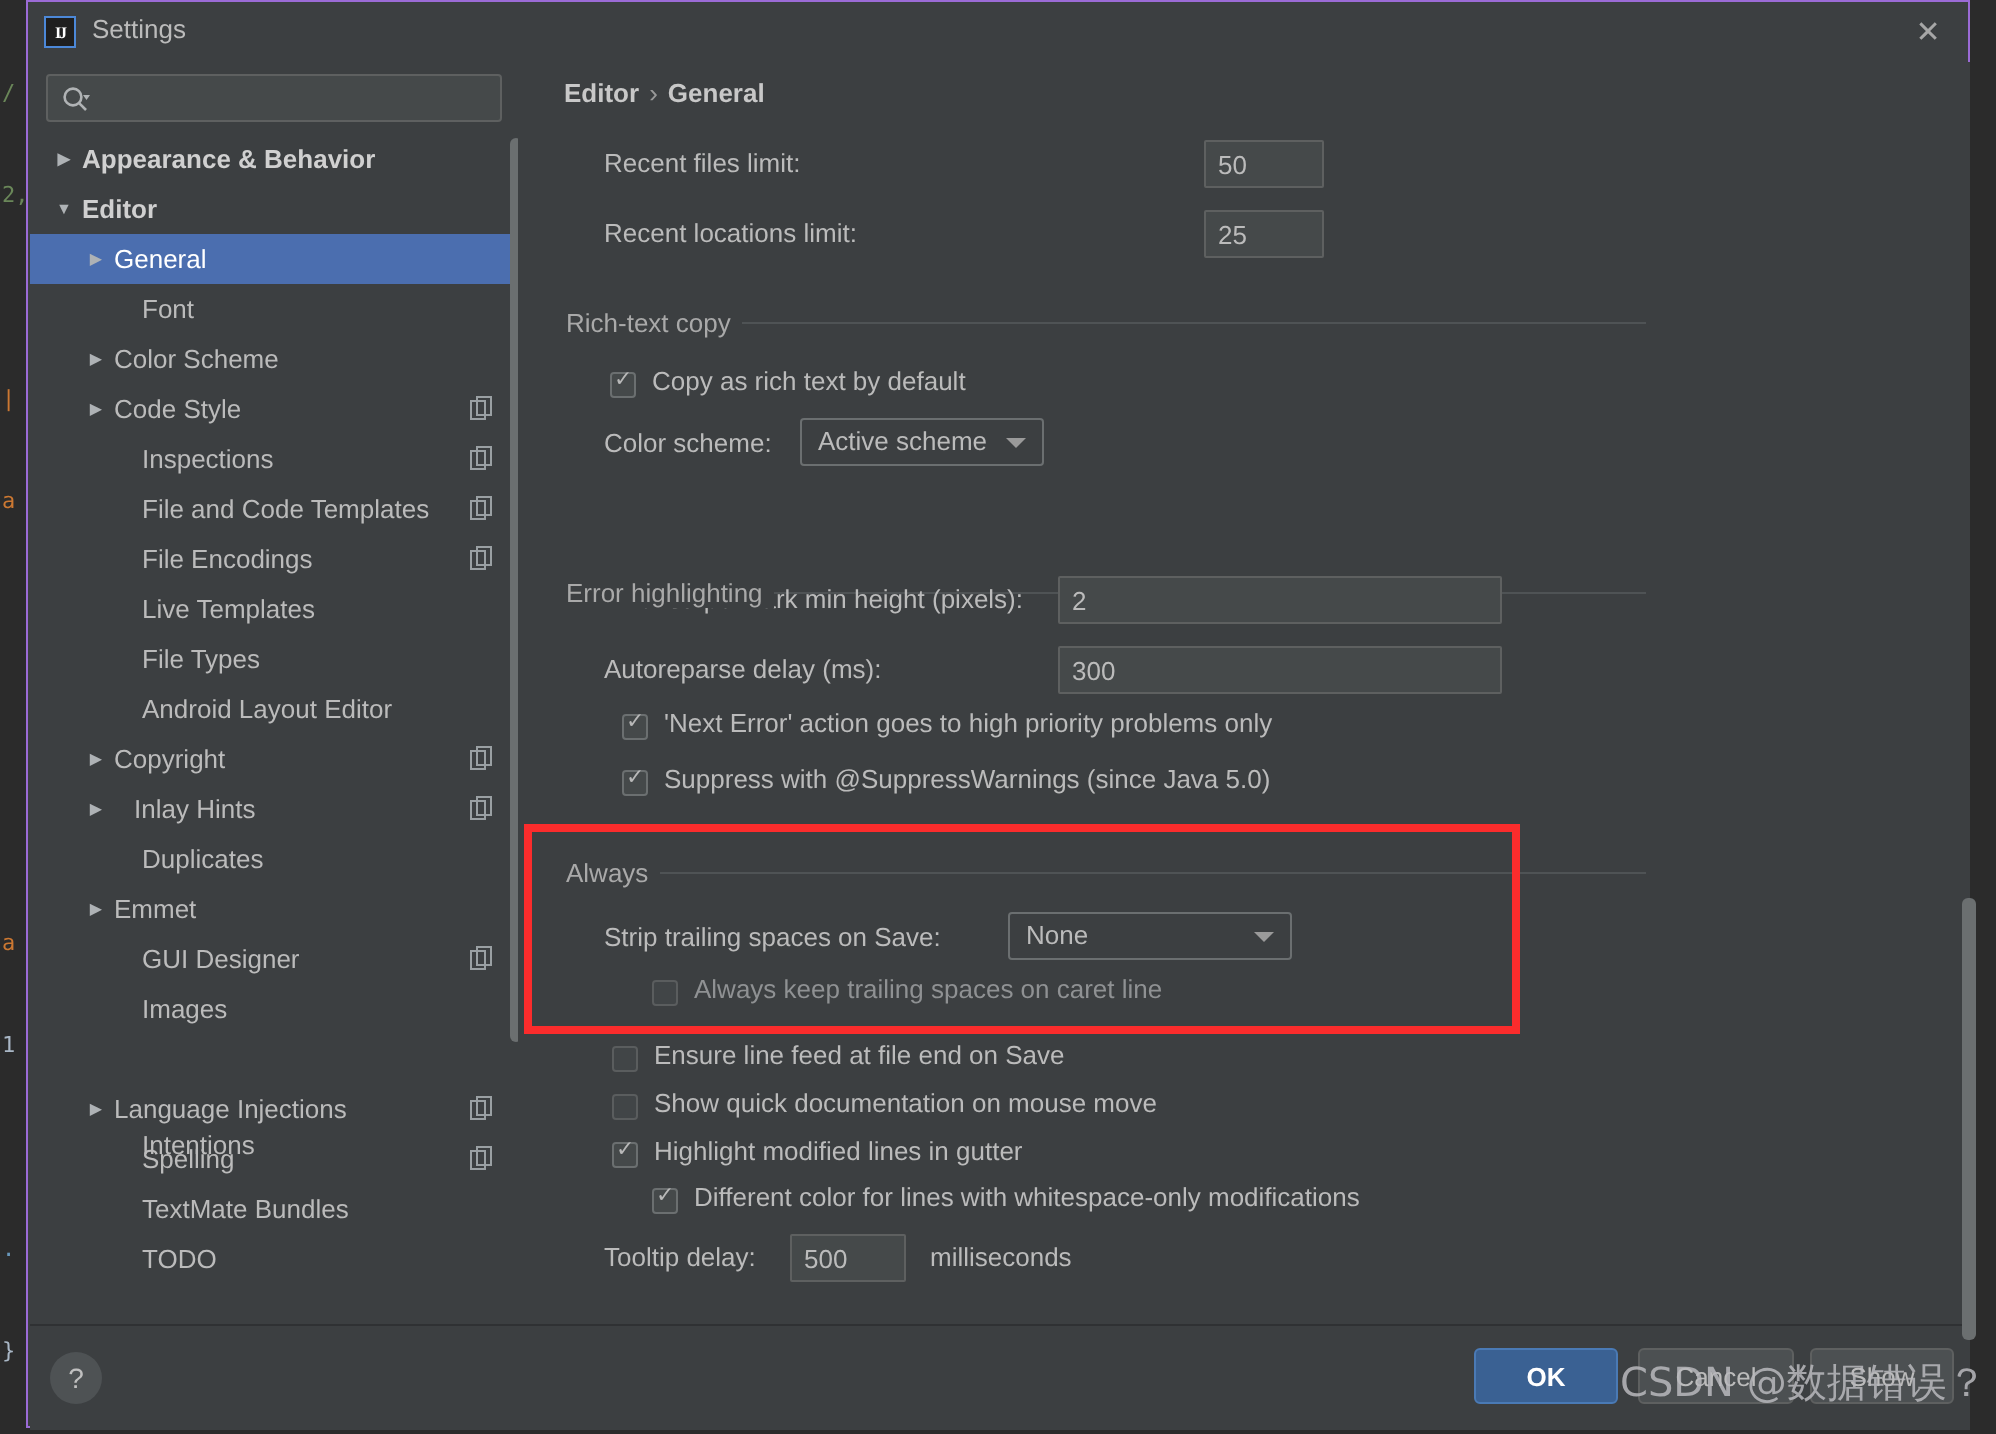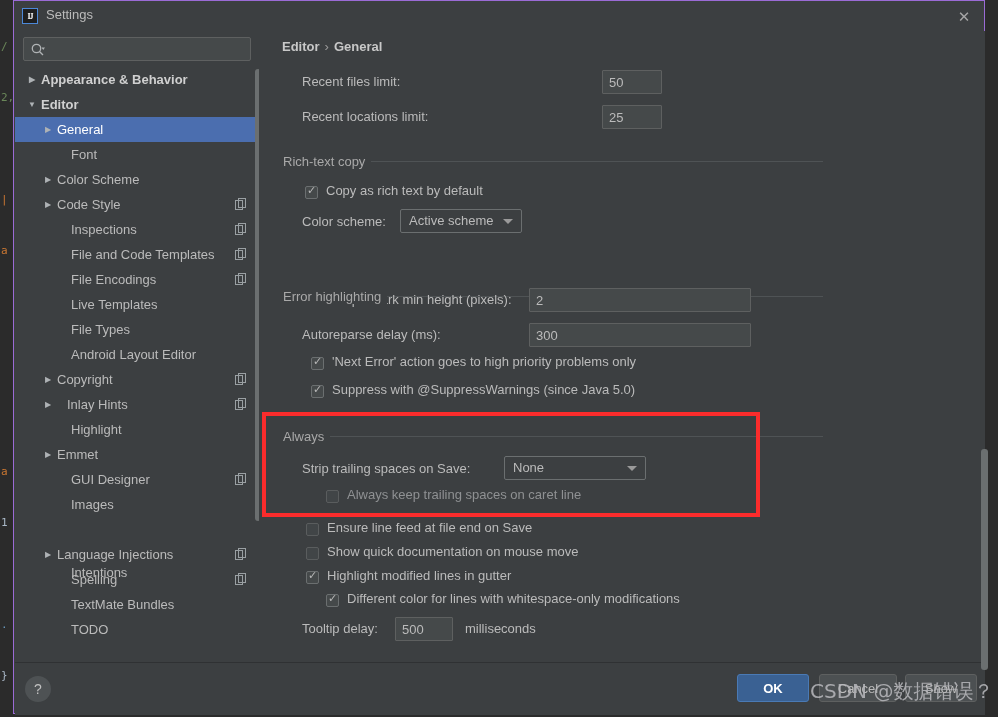--- a/index.html
+++ b/index.html
@@ -297,7 +297,7 @@
             </svg>
           </div>
           <div class="tree-row">
-            <span class="tree-label" style="left: 56px;">Highlight</span>
+            <span class="tree-label" style="left: 56px;">Duplicates</span>
           </div>
           <div class="tree-row">
             <span class="tw" style="left: 26px;">▶</span>

